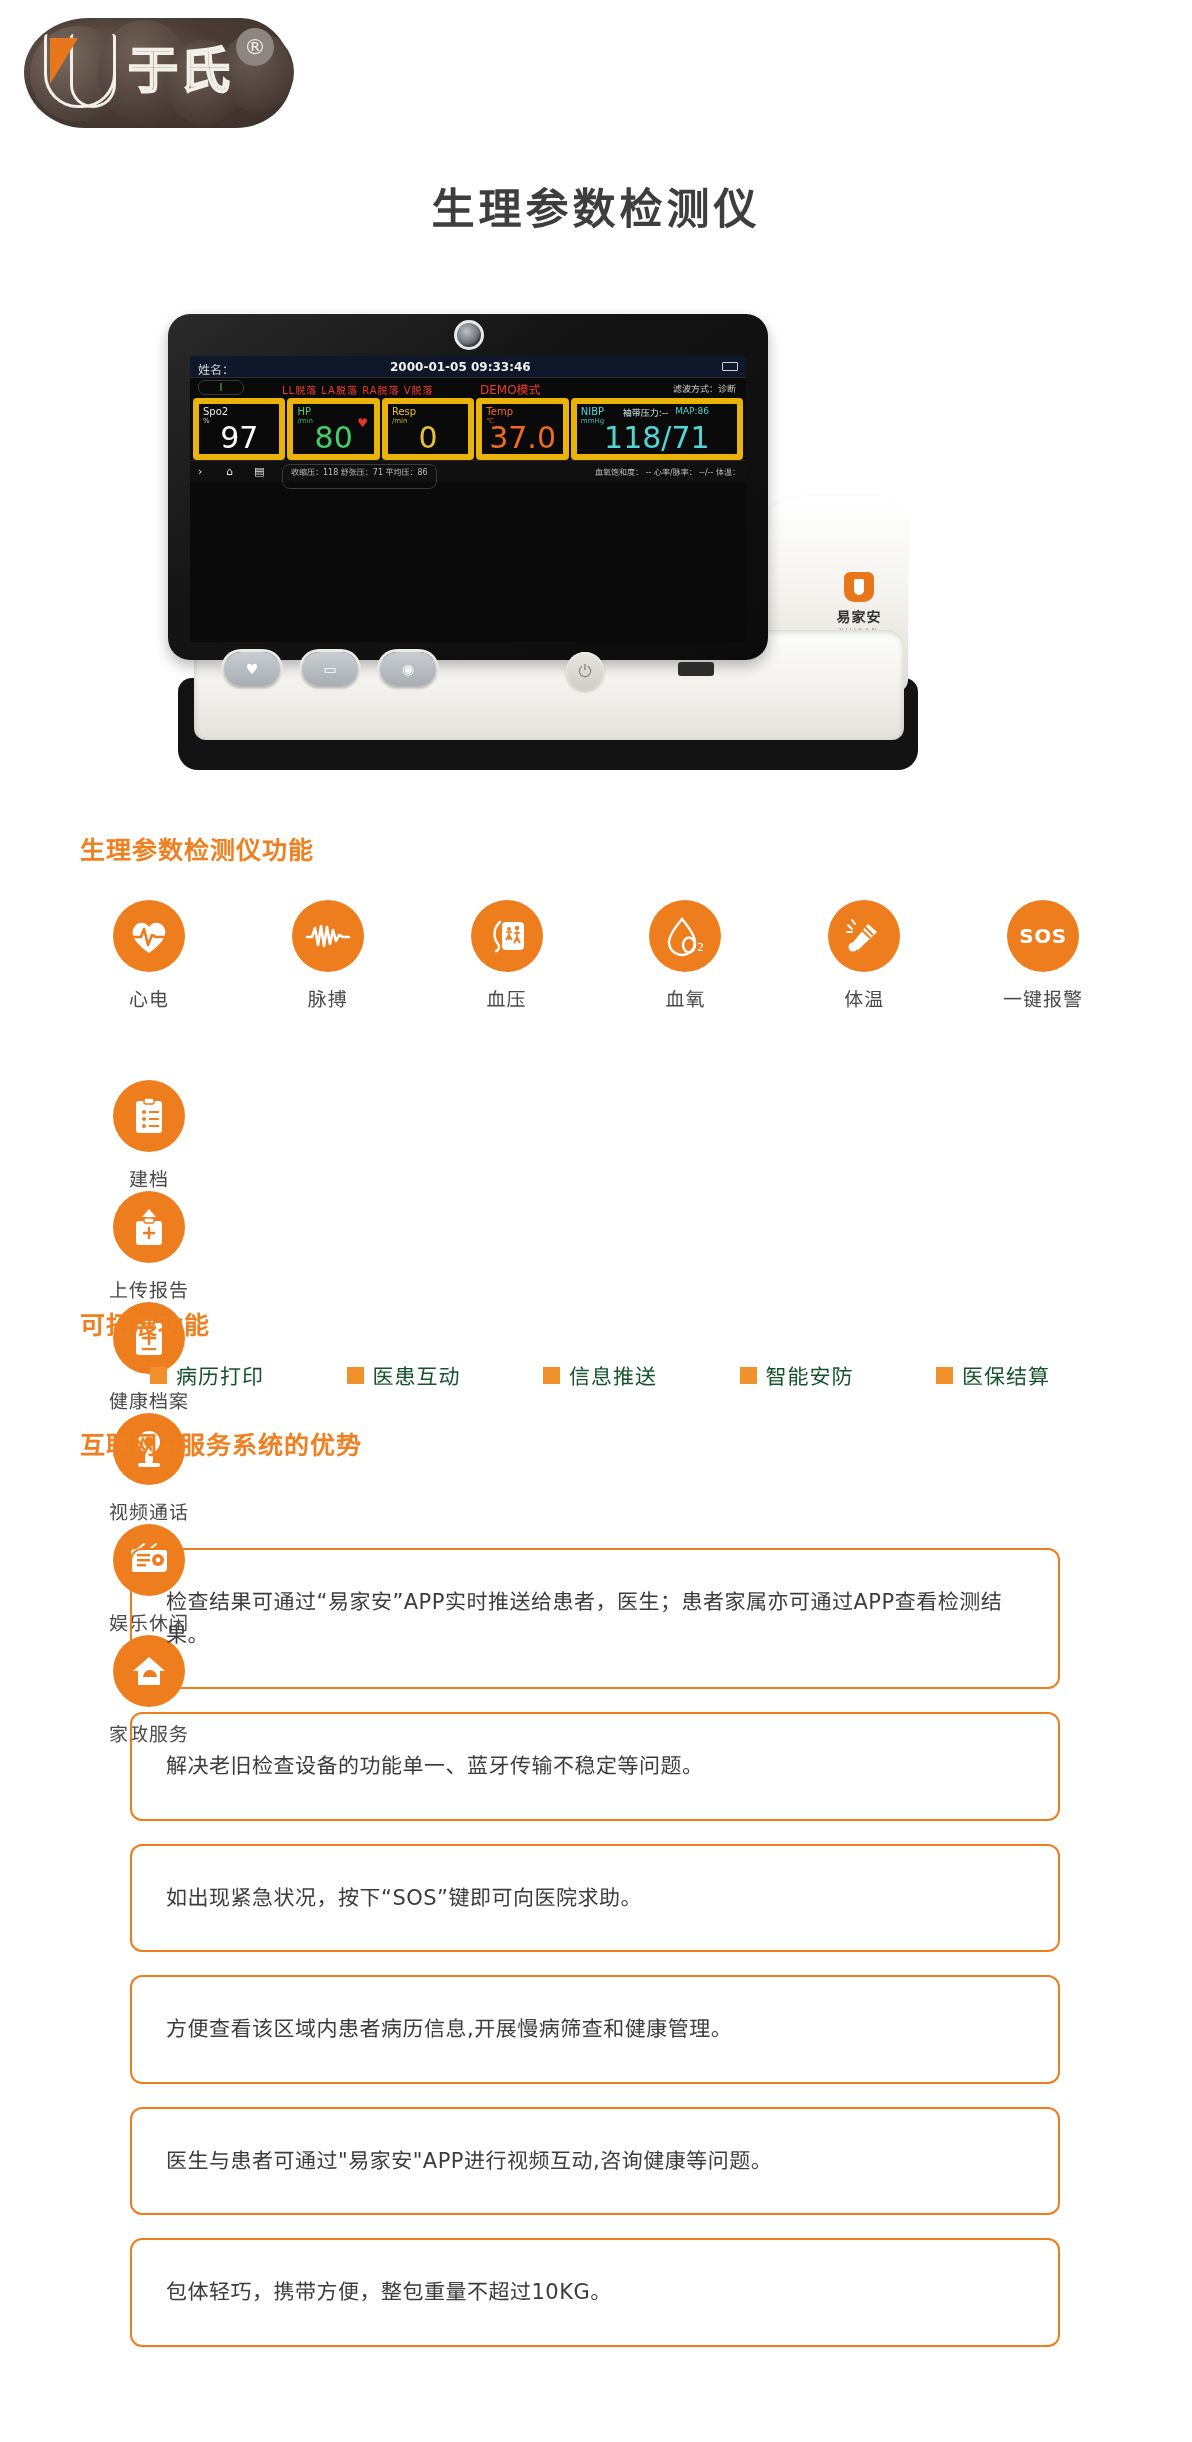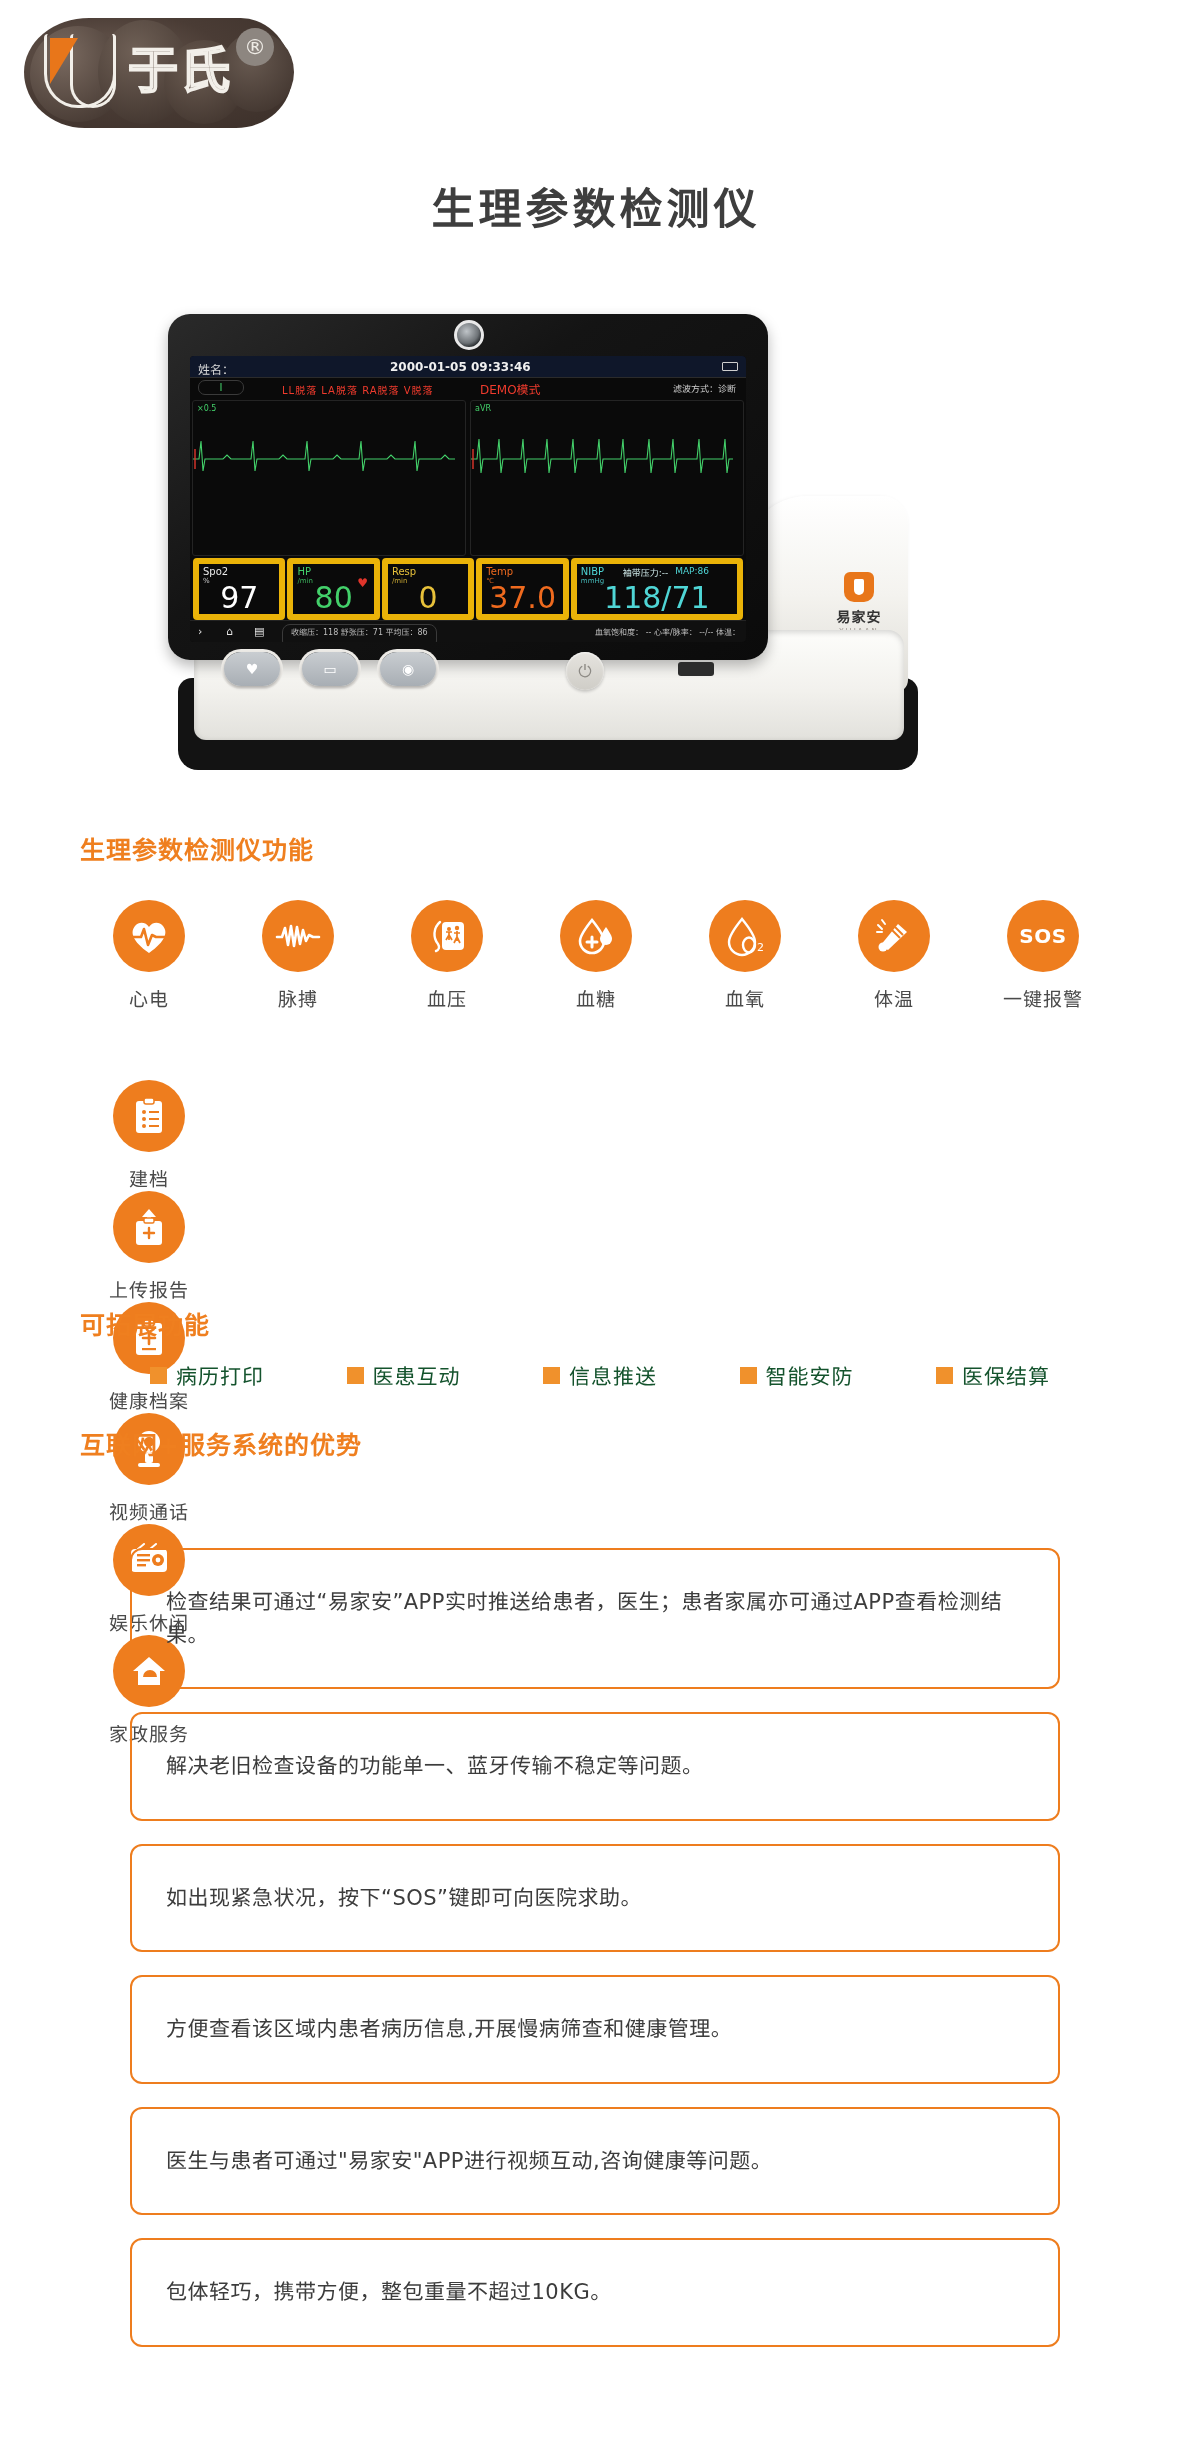--- a/index.html
+++ b/index.html
@@ -278,22 +278,6 @@
       </div>
       <div class="scr-lead-tag">I</div>
 
-      <div class="wave-area">
-        <div class="wave-box">
-          <span class="wg">×0.5</span>
-          <svg width="262" height="70" viewBox="0 0 262 70">
-            <polyline fill="none" stroke="#43d06a" stroke-width="1.1" points="0,40 6,40 8,22 10,52 12,40 30,40 34,36 38,40 58,40 60,22 62,52 64,40 86,40 90,36 94,40 112,40 114,22 116,52 118,40 140,40 144,36 148,40 166,40 168,22 170,52 172,40 194,40 198,36 202,40 220,40 222,22 224,52 226,40 248,40 252,36 256,40 262,40"></polyline>
-            <line x1="2" y1="30" x2="2" y2="50" stroke="#e0352b" stroke-width="1.4"></line>
-          </svg>
-        </div>
-        <div class="wave-box">
-          <span class="wl">aVR</span>
-          <svg width="262" height="70" viewBox="0 0 262 70">
-            <polyline fill="none" stroke="#43d06a" stroke-width="1.1" points="0,40 6,40 8,20 10,54 12,40 26,40 28,20 30,54 32,40 50,40 52,20 54,54 56,40 74,40 76,20 78,54 80,40 100,40 102,20 104,54 106,40 126,40 128,20 130,54 132,40 150,40 152,20 154,54 156,40 176,40 178,20 180,54 182,40 200,40 202,20 204,54 206,40 226,40 228,20 230,54 232,40 252,40 254,20 256,54 258,40 262,40"></polyline>
-            <line x1="2" y1="30" x2="2" y2="50" stroke="#e0352b" stroke-width="1.4"></line>
-          </svg>
-        </div>
-      </div>
 
       <div class="vitals">
         <div class="vital v-spo2">

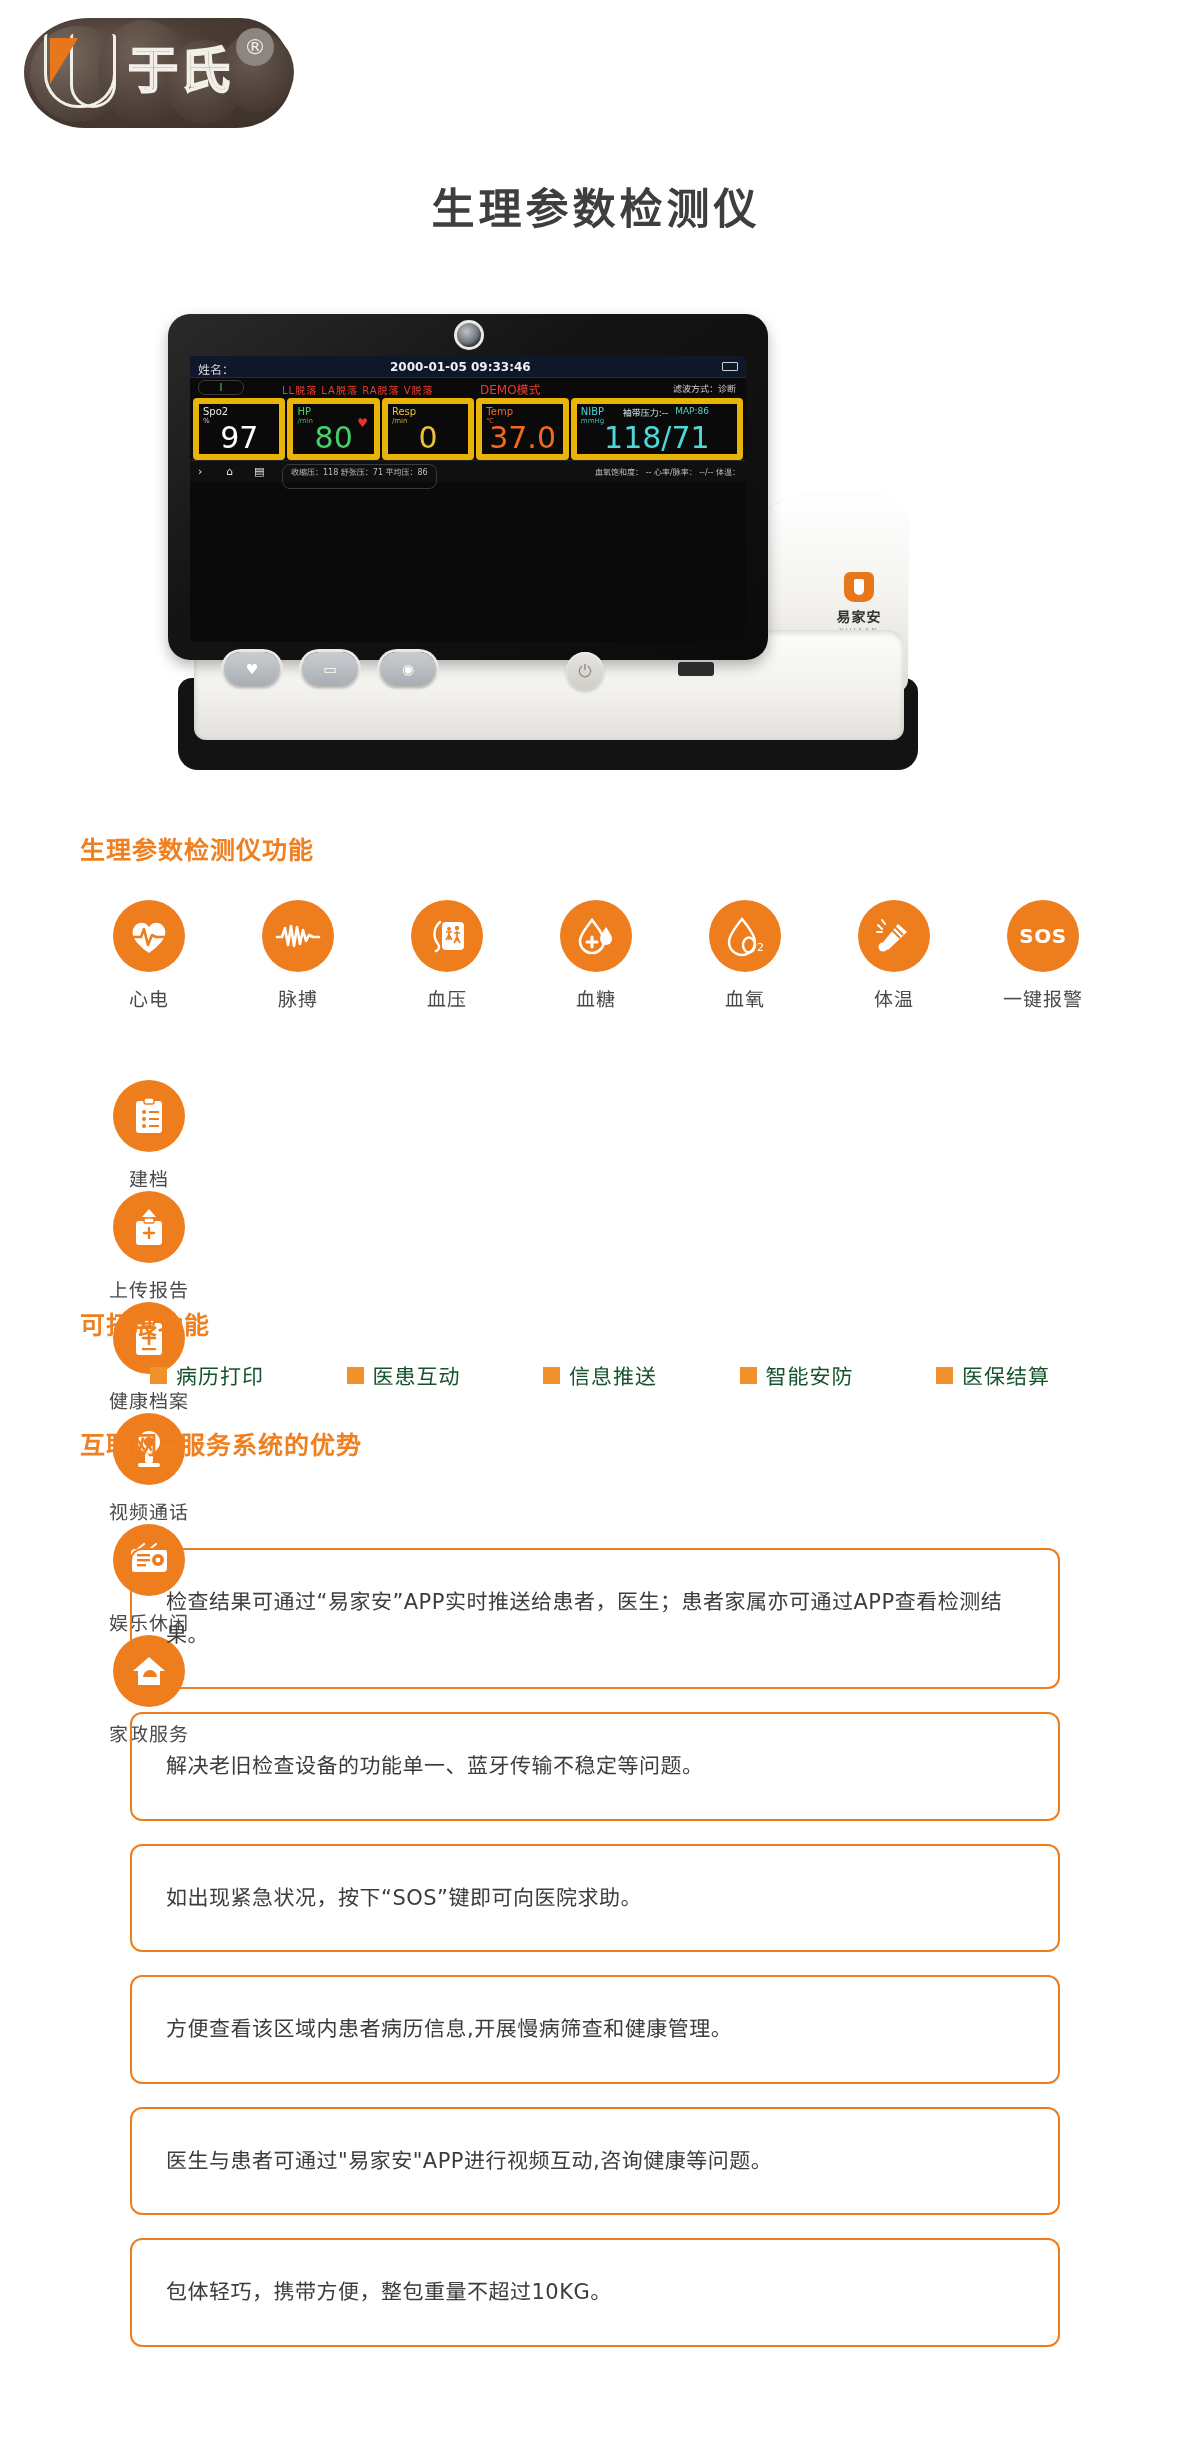--- a/index.html
+++ b/index.html
@@ -371,16 +371,6 @@
     <div class="func-label">血压</div>
   </div>
 
-  <div class="func-item">
-    <div class="func-circle">
-      <svg width="42" height="42" viewBox="0 0 42 42">
-        <path d="M17 5 C9 15 5 21 5 26 A12 12 0 0 0 29 26 C29 21 25 15 17 5 Z" fill="none" stroke="#fff" stroke-width="2.6"></path>
-        <path d="M31 12 C27 18 25 21 25 24 A6 6 0 0 0 37 24 C37 21 35 18 31 12 Z" fill="#fff"></path>
-        <path d="M17 22 L17 32 M12 27 L22 27" stroke="#fff" stroke-width="3" stroke-linecap="round"></path>
-      </svg>
-    </div>
-    <div class="func-label">血糖</div>
-  </div>
 
   <div class="func-item">
     <div class="func-circle">

